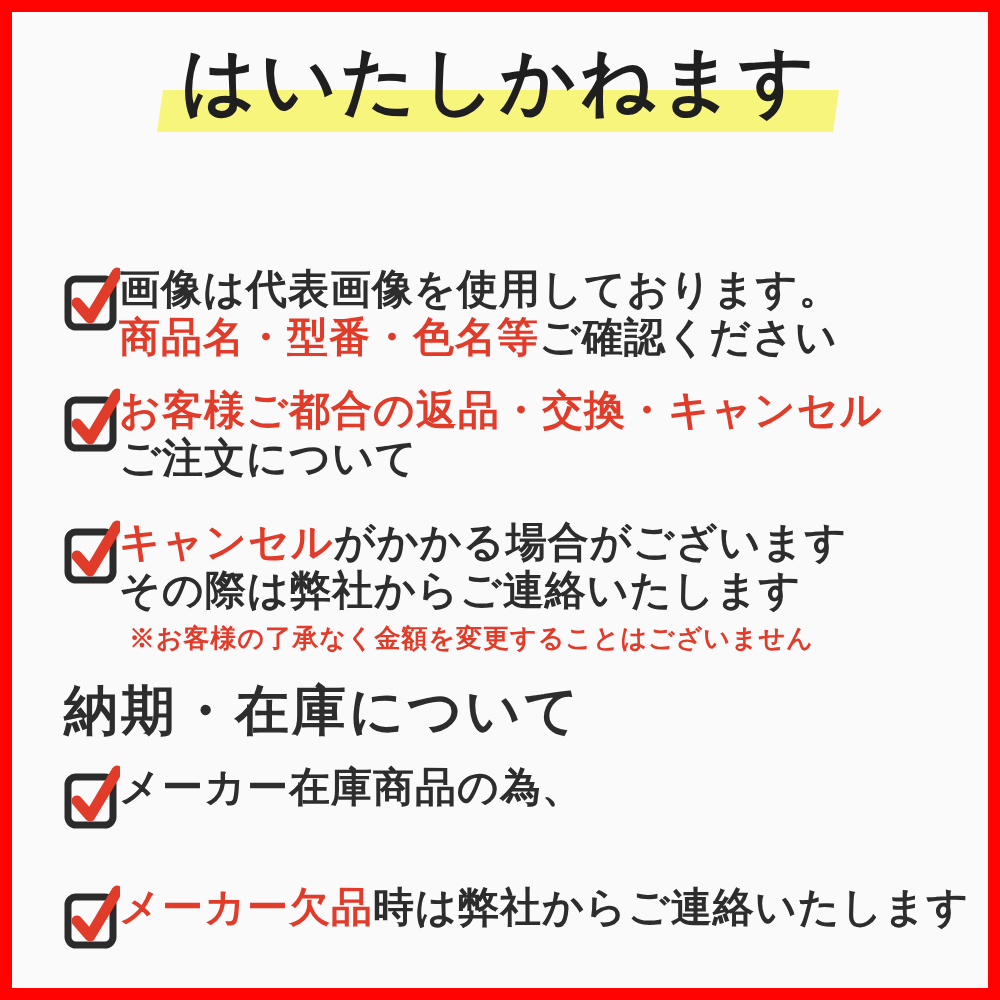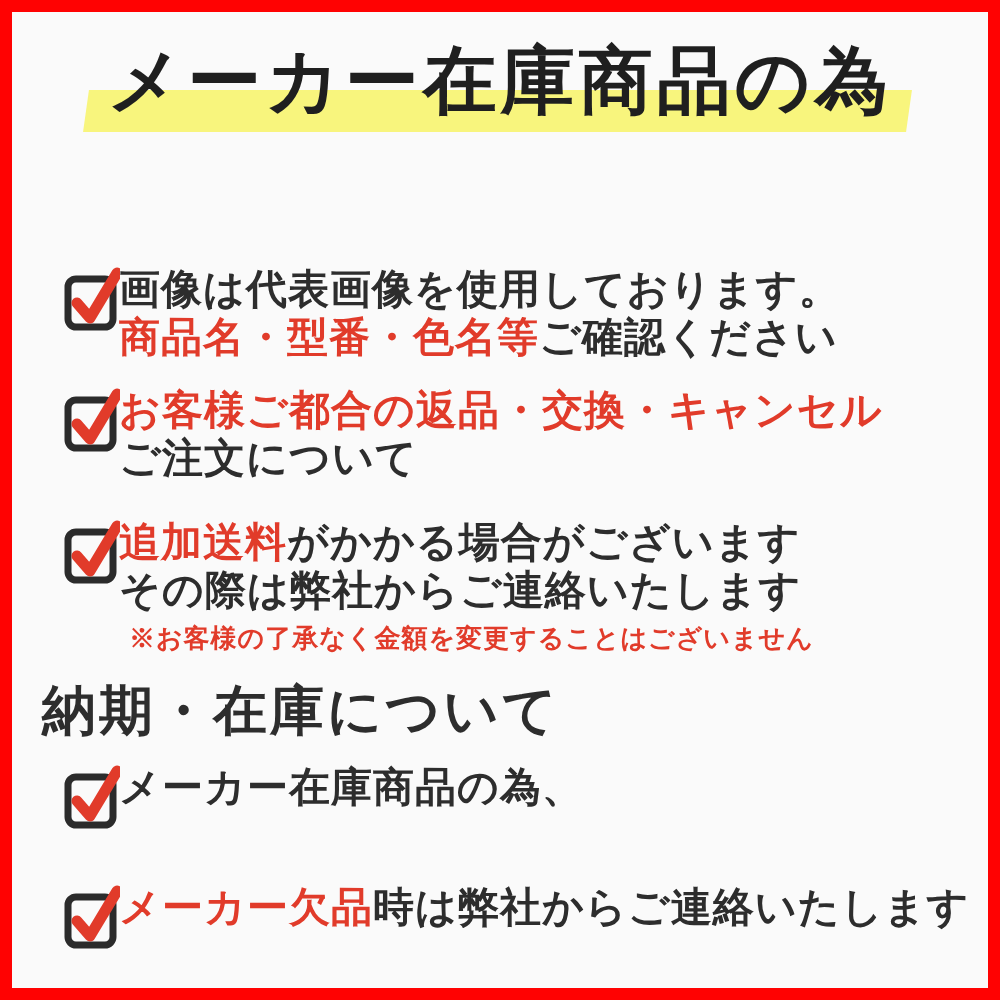--- a/index.html
+++ b/index.html
@@ -94,7 +94,7 @@
   <div class="abs title-wrap">
     <div class="title-inner">
       <div class="title-highlight"></div>
-      <div class="title-text">メーカー在庫商品の為</div>
+      <div class="title-text">はいたしかねます</div>
     </div>
   </div>
 

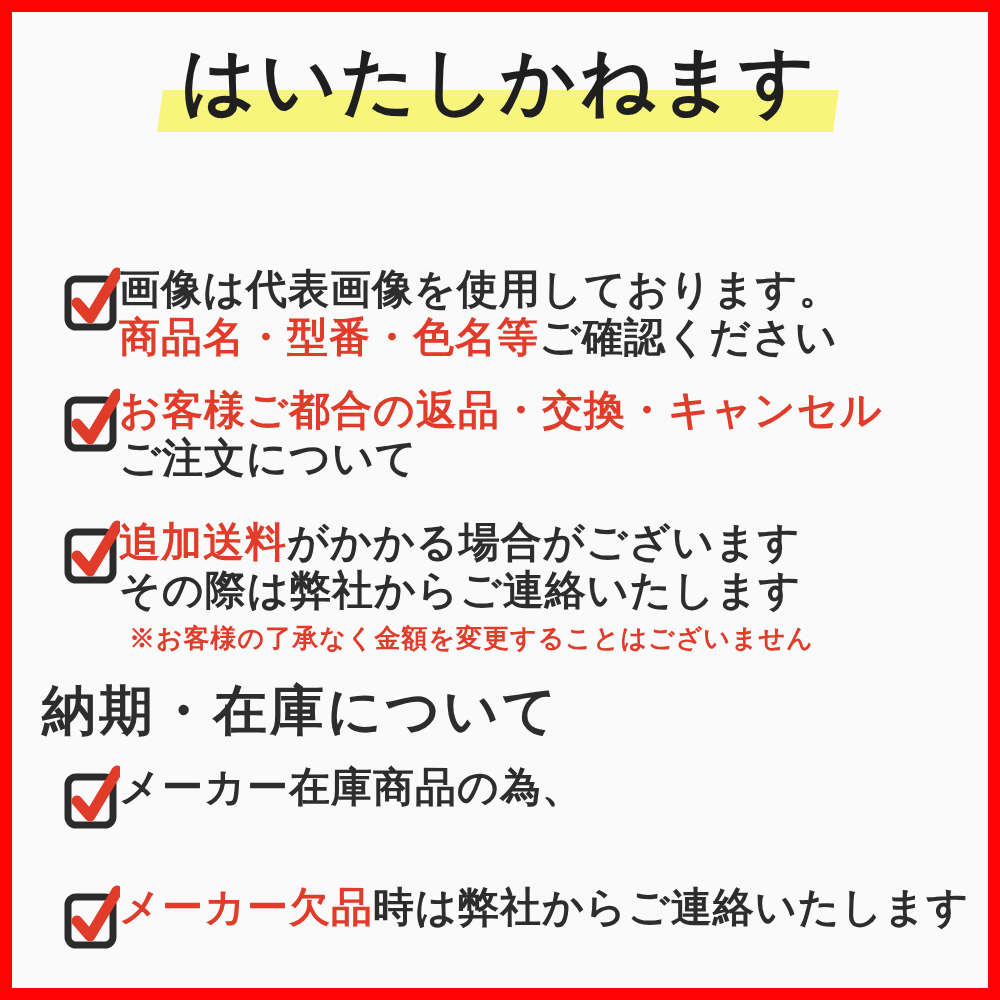--- a/index.html
+++ b/index.html
@@ -131,7 +131,7 @@
       <path class="cb-check" d="M13 38 L26 53 L53 8"></path>
     </svg>
     <div class="line">
-      <span class="red">追加送料</span><span>がかかる場合がございます</span>
+      <span class="red">キャンセル</span><span>がかかる場合がございます</span>
     </div>
     <div class="line">
       <span>その際は弊社からご連絡いたします</span>

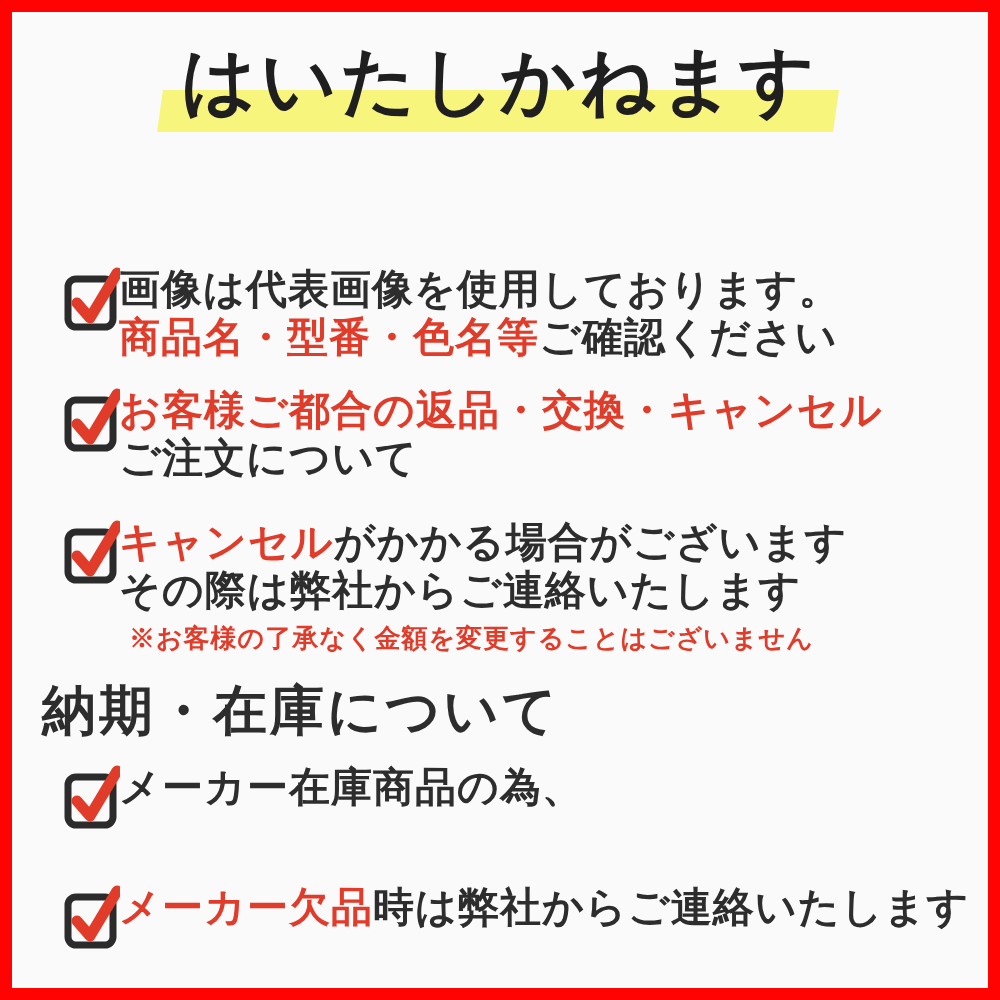--- a/index.html
+++ b/index.html
@@ -42,7 +42,7 @@
     white-space:nowrap;
   }
   .heading-order{left:45px;top:173px;}
-  .heading-stock{left:30px;top:668px;}
+  .heading-stock{left:52px;top:668px;}
 
   
   .item{left:52px;padding-left:55px;}

